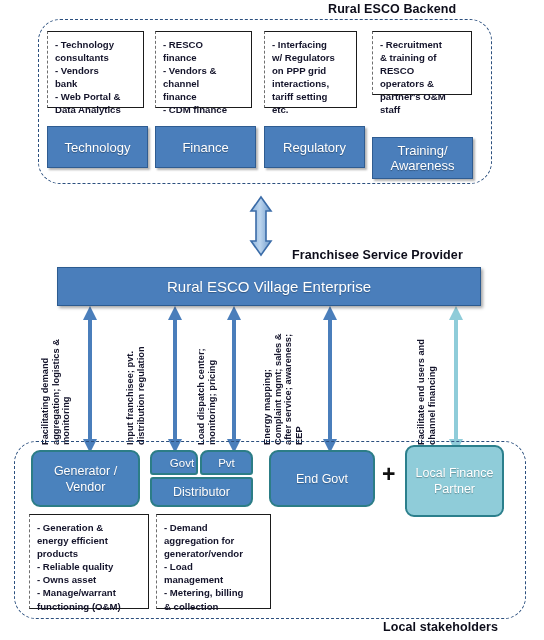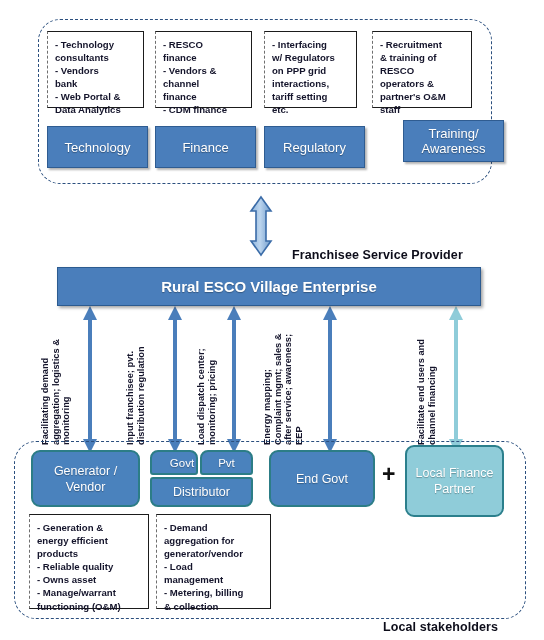--- a/index.html
+++ b/index.html
@@ -187,6 +187,7 @@
     </g>
   </svg>
 
+  <div class="section-title" id="t-backend">Rural ESCO Backend</div>
   <div class="dashed-box" id="box-backend"></div>
 
   <div class="info-box" id="ib-tech">

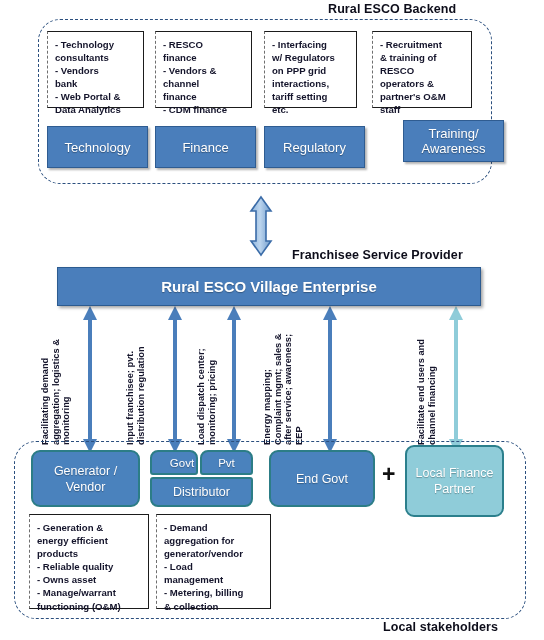--- a/index.html
+++ b/index.html
@@ -54,7 +54,7 @@
   #ib-tech{left:47px;top:31px;width:97px;height:77px;}
   #ib-fin{left:155px;top:31px;width:97px;height:77px;}
   #ib-reg{left:264px;top:31px;width:93px;height:77px;}
-  #ib-train{left:372px;top:31px;width:100px;height:77px;}
+  #ib-train{left:372px;top:31px;width:100px;height:64px;}
   #ib-gen{left:29px;top:514px;width:120px;height:95px;}
   #ib-dist{left:156px;top:514px;width:115px;height:95px;}
 

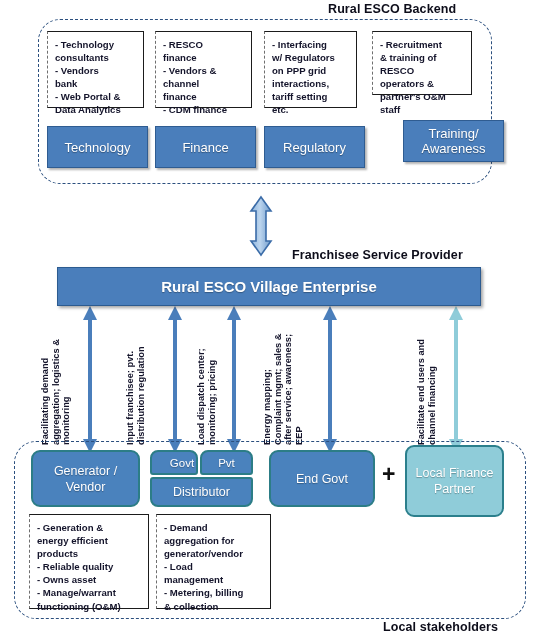--- a/index.html
+++ b/index.html
@@ -77,7 +77,7 @@
   #p-tech{left:47px;top:126px;width:101px;height:42px;}
   #p-fin{left:155px;top:126px;width:101px;height:42px;}
   #p-reg{left:264px;top:126px;width:101px;height:42px;}
-  #p-train{left:372px;top:120px;width:101px;height:42px;margin-left:31px;}
+  #p-train{left:372px;top:137px;width:101px;height:42px;}
 
   
   #enterprise{

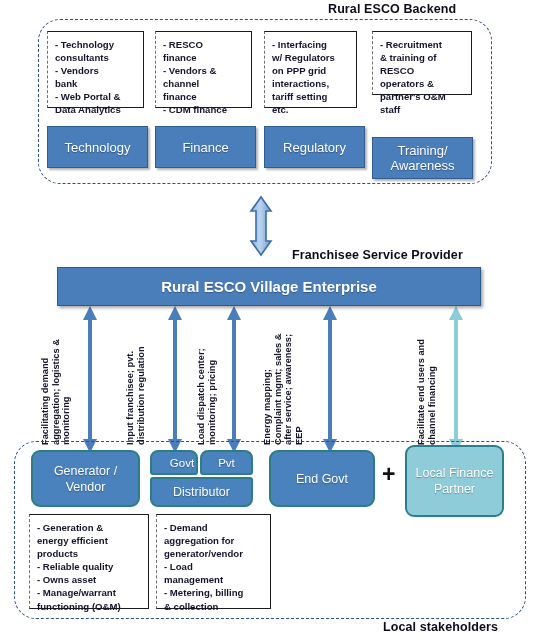--- a/index.html
+++ b/index.html
@@ -88,7 +88,7 @@
     border:1.8px solid #2c5b90;
     box-shadow:2px 2px 3px rgba(0,0,0,.35);
     color:#ffffff;
-    font-weight:bold;
+    font-weight:normal;
     font-size:15px;
     display:flex;align-items:center;justify-content:center;
     box-sizing:border-box;

